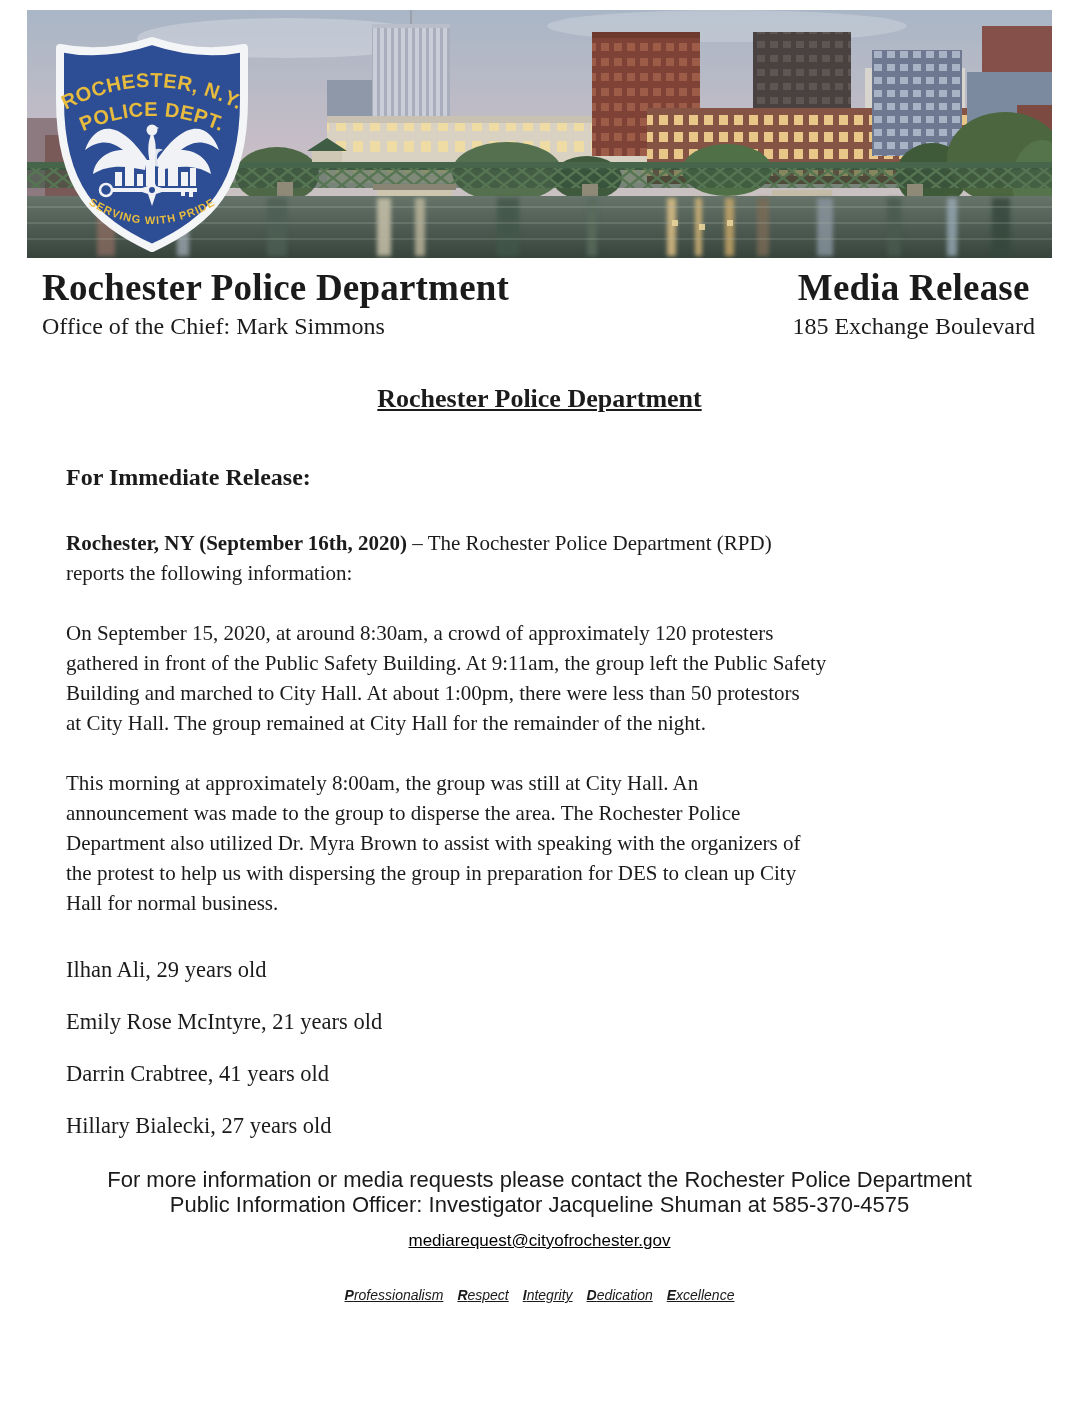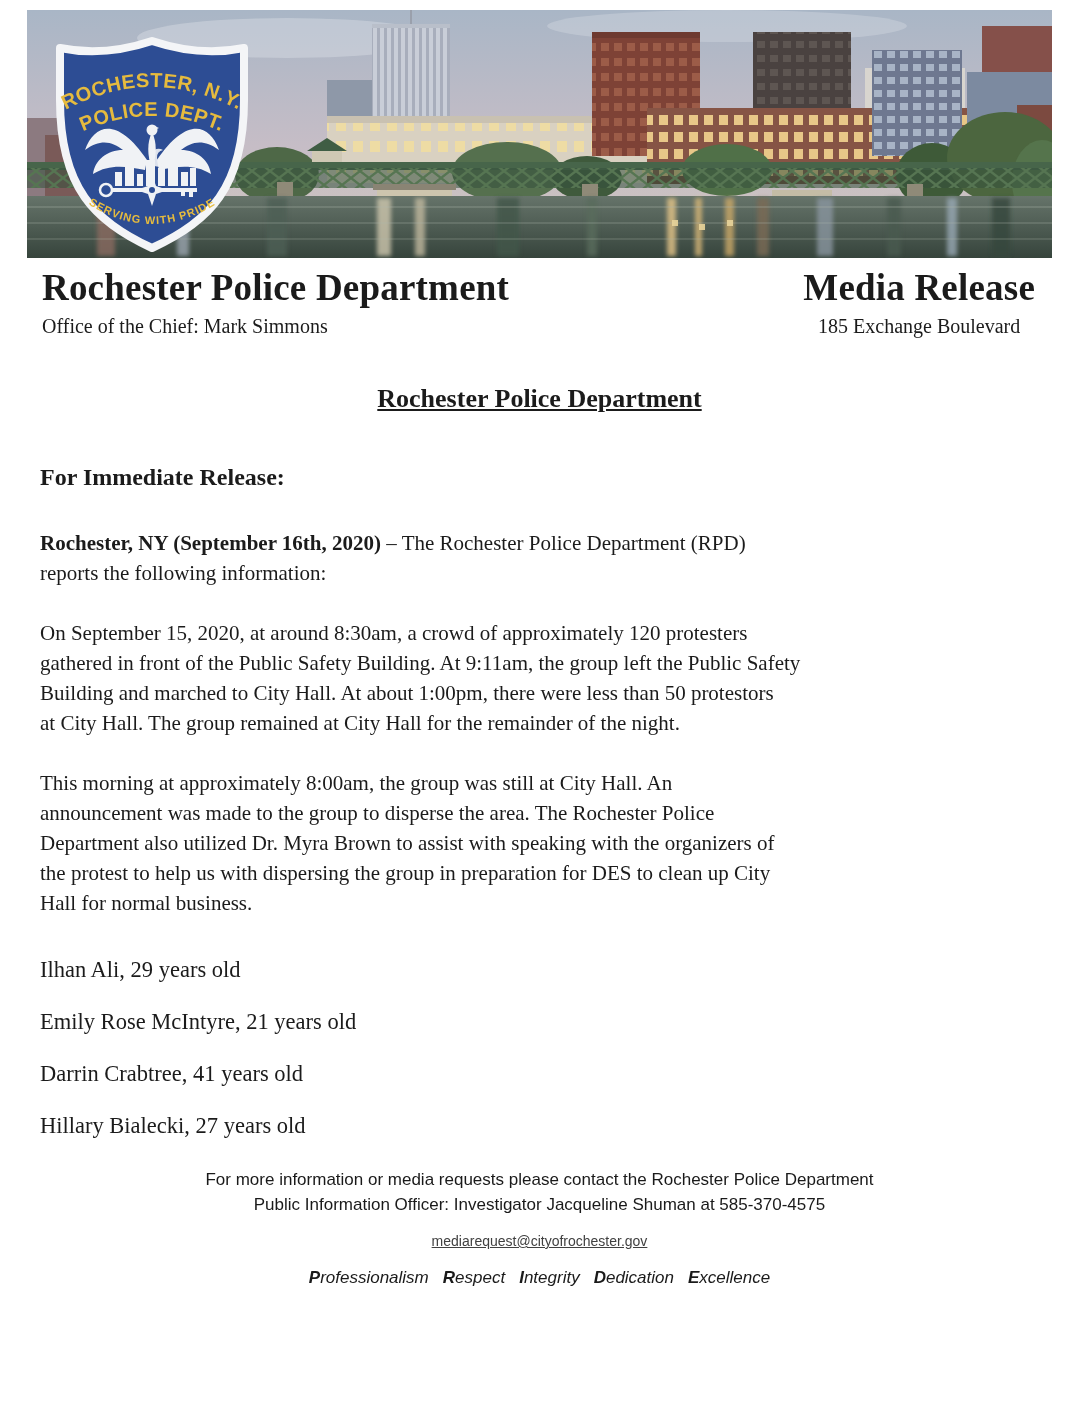--- a/index.html
+++ b/index.html
@@ -14,7 +14,7 @@
   .mast-left{text-align:left;}
   .mast-right{text-align:center;}
   .org,.release-type{font-size:37px;font-weight:bold;line-height:43px;letter-spacing:.2px;}
-  .office,.address{font-size:20px;line-height:31px;margin-top:2px;}
+  .office,.address{font-size:24px;line-height:31px;margin-top:2px;}
 
   .center-heading{
     text-align:center;font-size:26px;font-weight:bold;line-height:30px;

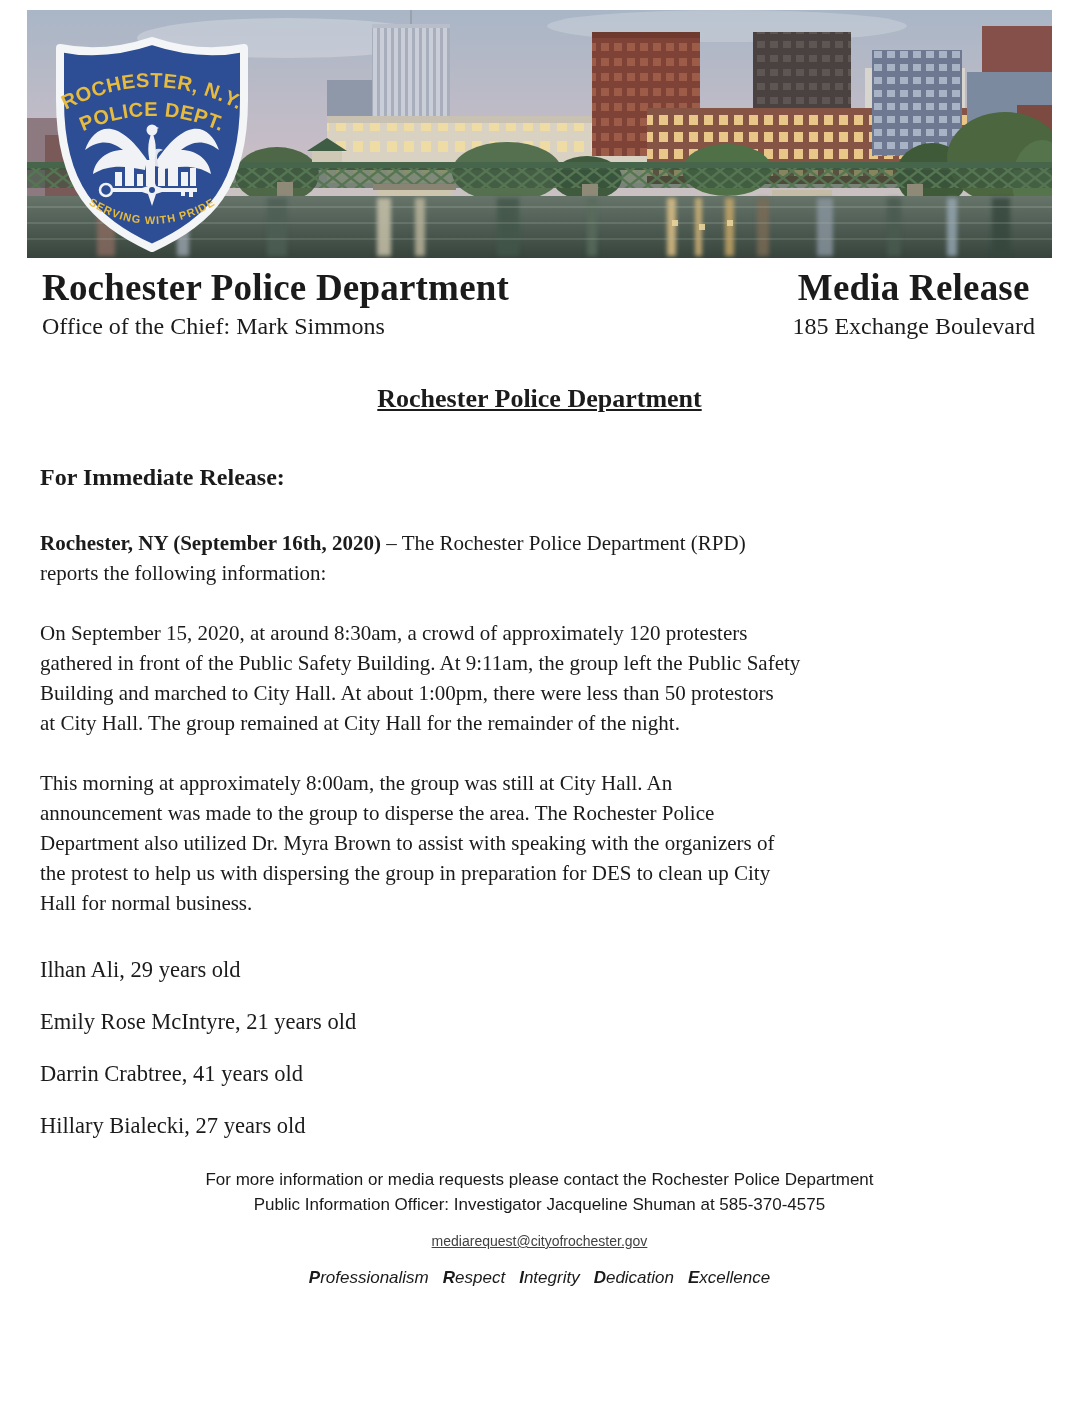--- a/index.html
+++ b/index.html
@@ -21,7 +21,7 @@
     text-decoration:underline;margin:42px 0 0 0;
   }
 
-  .content{padding:0 40px 0 40px;}
+  .content{padding:0 40px 0 66px;}
   .release-label{font-size:24px;font-weight:bold;line-height:30px;margin:48px 0 0 0;}
   p.body{font-size:21px;line-height:30px;margin:30px 0 0 0;white-space:pre-line;}
   p.body.first{margin-top:36px;}

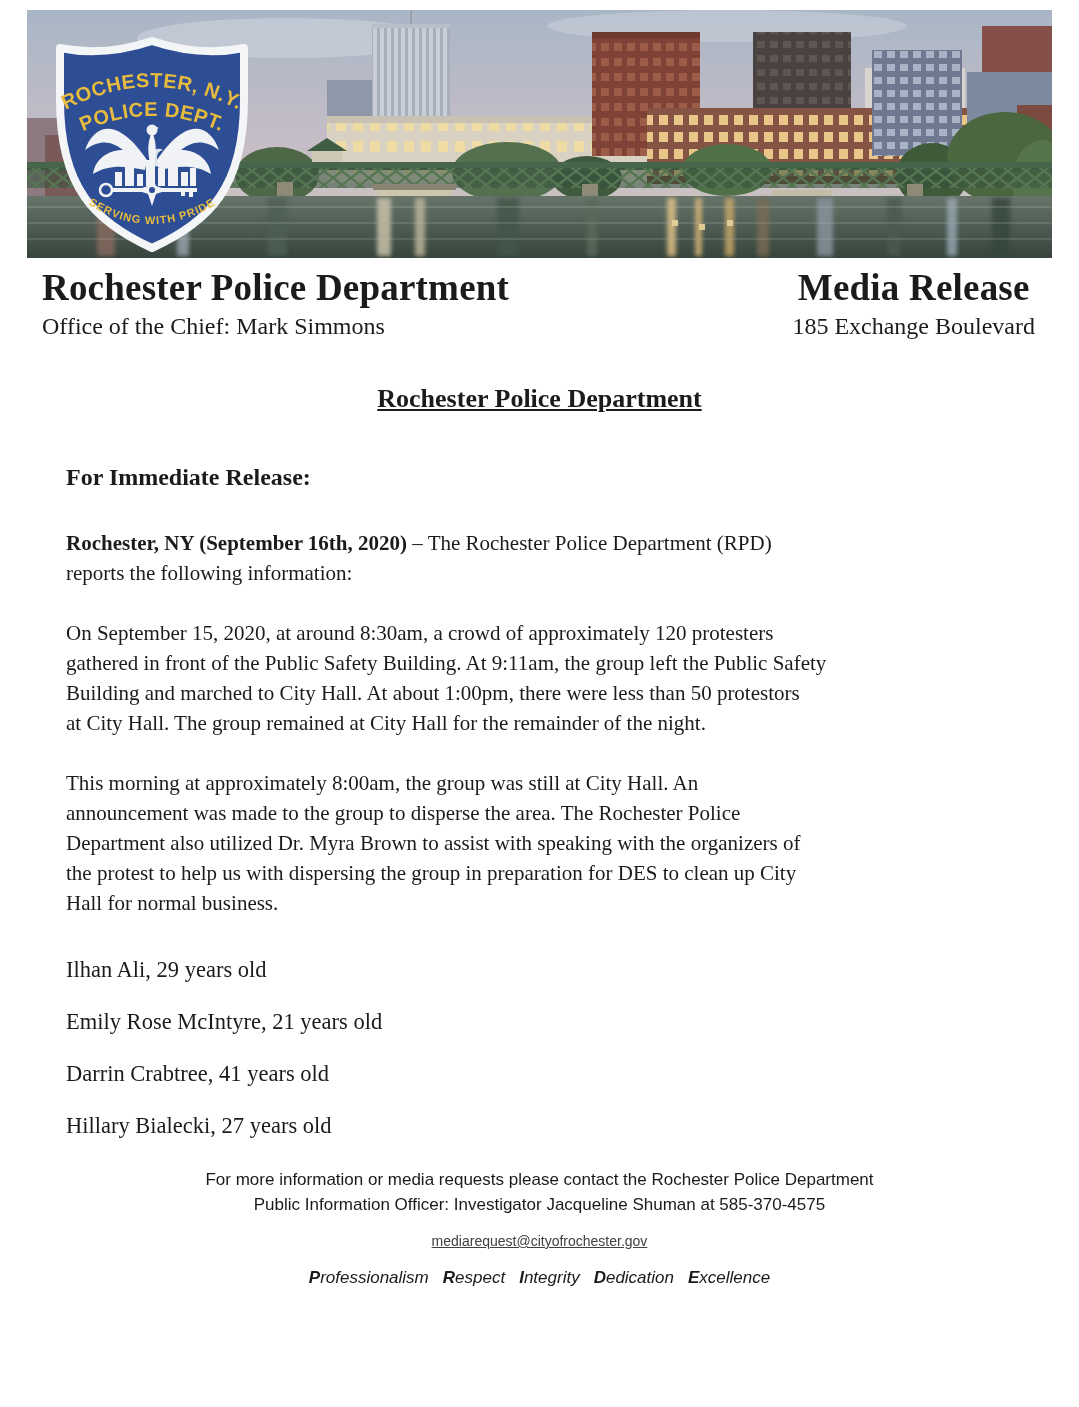--- a/index.html
+++ b/index.html
@@ -30,7 +30,7 @@
   p.name.first{margin-top:37px;}
 
   .footer{text-align:center;font-family:"Liberation Sans","DejaVu Sans",sans-serif;margin-top:26px;color:#1a1a1a;}
-  .f-line{font-size:17px;line-height:25px;}
+  .f-line{font-size:22px;line-height:25px;}
   .f-email{display:inline-block;margin-top:11px;font-size:14px;line-height:26px;color:#404040;text-decoration:underline;cursor:pointer;}
   .motto{margin-top:10px;font-size:17px;line-height:28px;font-style:italic;}
   .motto .w{margin:0 7px;white-space:nowrap;}

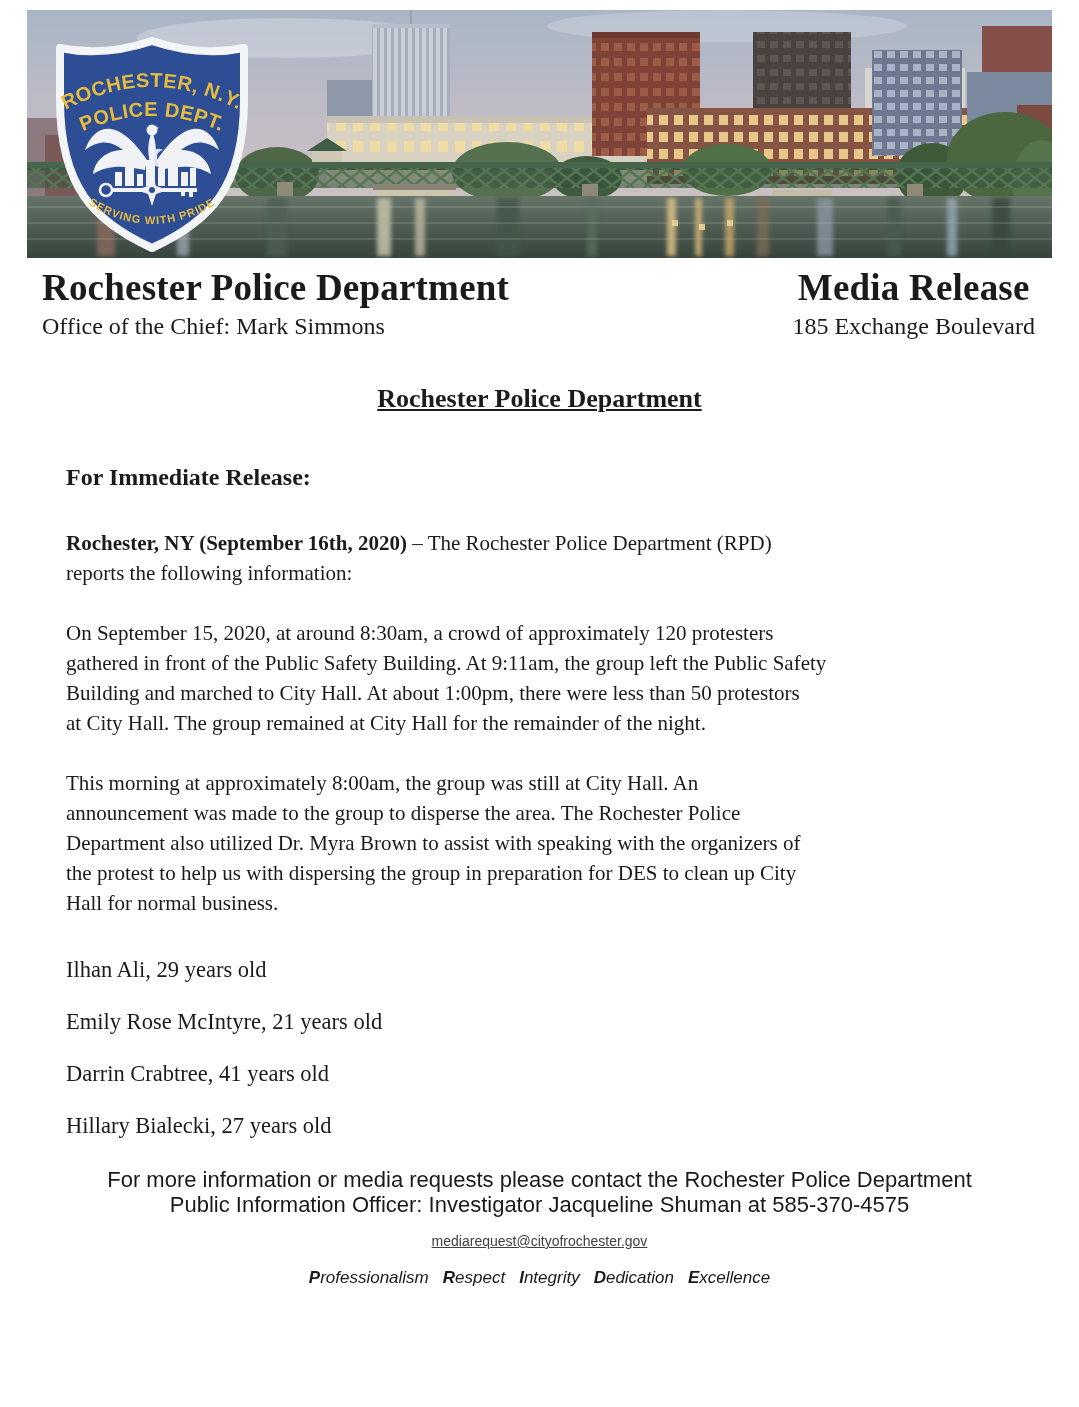--- a/index.html
+++ b/index.html
@@ -31,7 +31,7 @@
 
   .footer{text-align:center;font-family:"Liberation Sans","DejaVu Sans",sans-serif;margin-top:26px;color:#1a1a1a;}
   .f-line{font-size:22px;line-height:25px;}
-  .f-email{display:inline-block;margin-top:11px;font-size:14px;line-height:26px;color:#404040;text-decoration:underline;cursor:pointer;}
+  .f-email{display:inline-block;margin-top:11px;font-size:17px;line-height:26px;color:#000000;text-decoration:underline;cursor:pointer;}
   .motto{margin-top:10px;font-size:17px;line-height:28px;font-style:italic;}
   .motto .w{margin:0 7px;white-space:nowrap;}
   .motto .fl{font-weight:bold;}

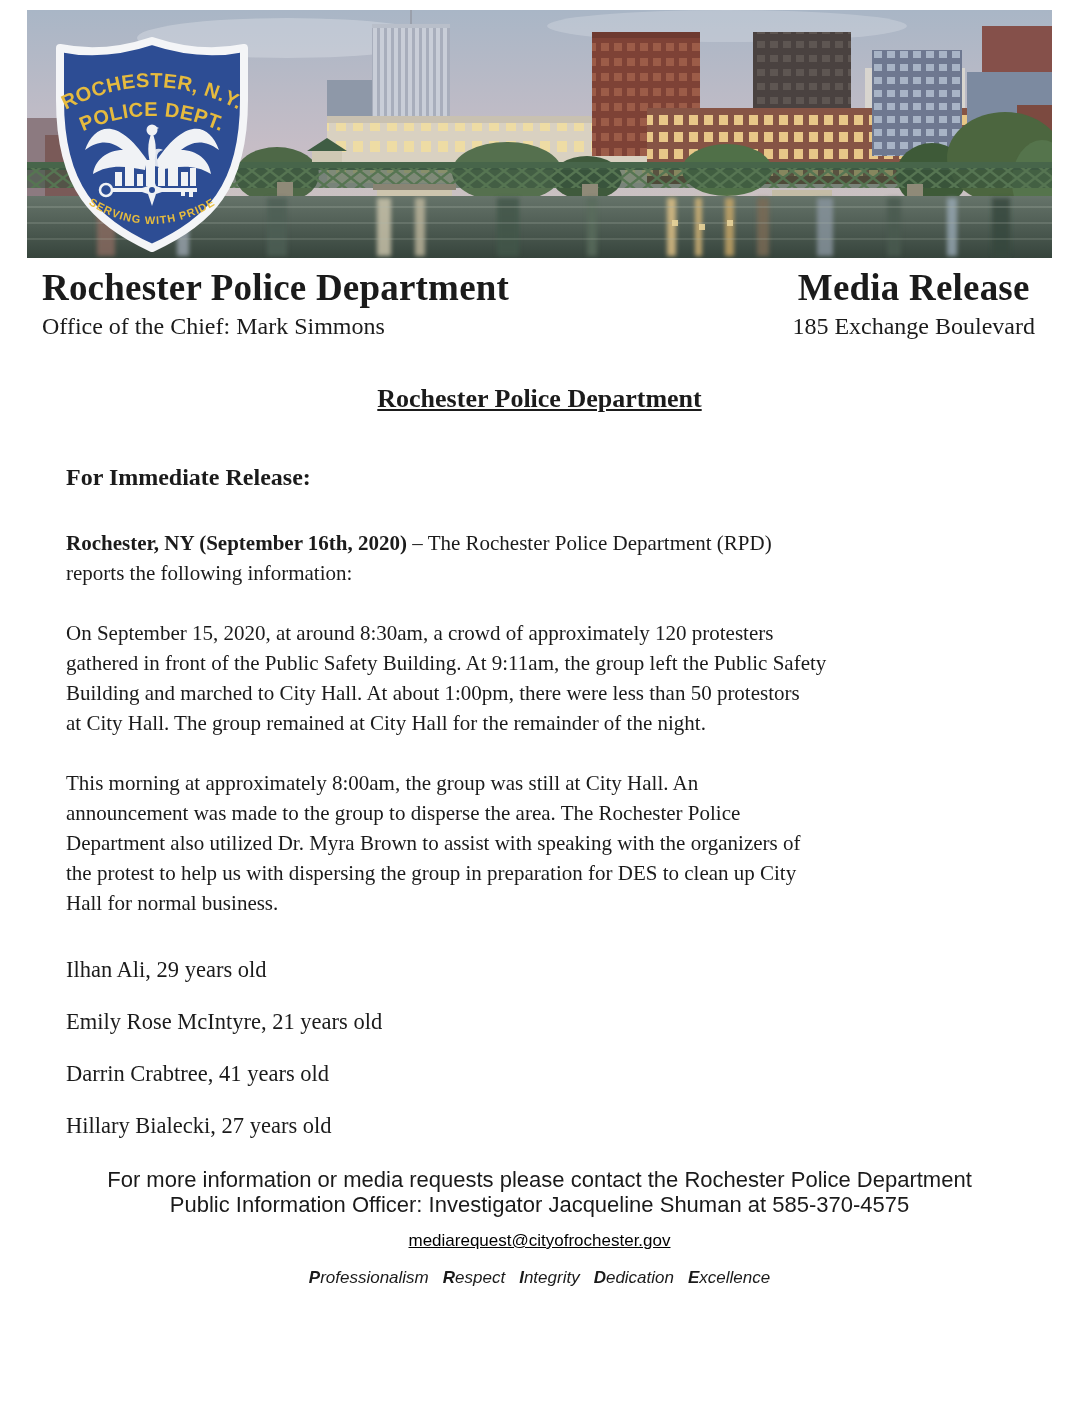--- a/index.html
+++ b/index.html
@@ -32,7 +32,7 @@
   .footer{text-align:center;font-family:"Liberation Sans","DejaVu Sans",sans-serif;margin-top:26px;color:#1a1a1a;}
   .f-line{font-size:22px;line-height:25px;}
   .f-email{display:inline-block;margin-top:11px;font-size:17px;line-height:26px;color:#000000;text-decoration:underline;cursor:pointer;}
-  .motto{margin-top:10px;font-size:17px;line-height:28px;font-style:italic;}
+  .motto{margin-top:27px;font-size:14px;line-height:28px;font-style:italic;text-decoration:underline;}
   .motto .w{margin:0 7px;white-space:nowrap;}
   .motto .fl{font-weight:bold;}
 </style>

